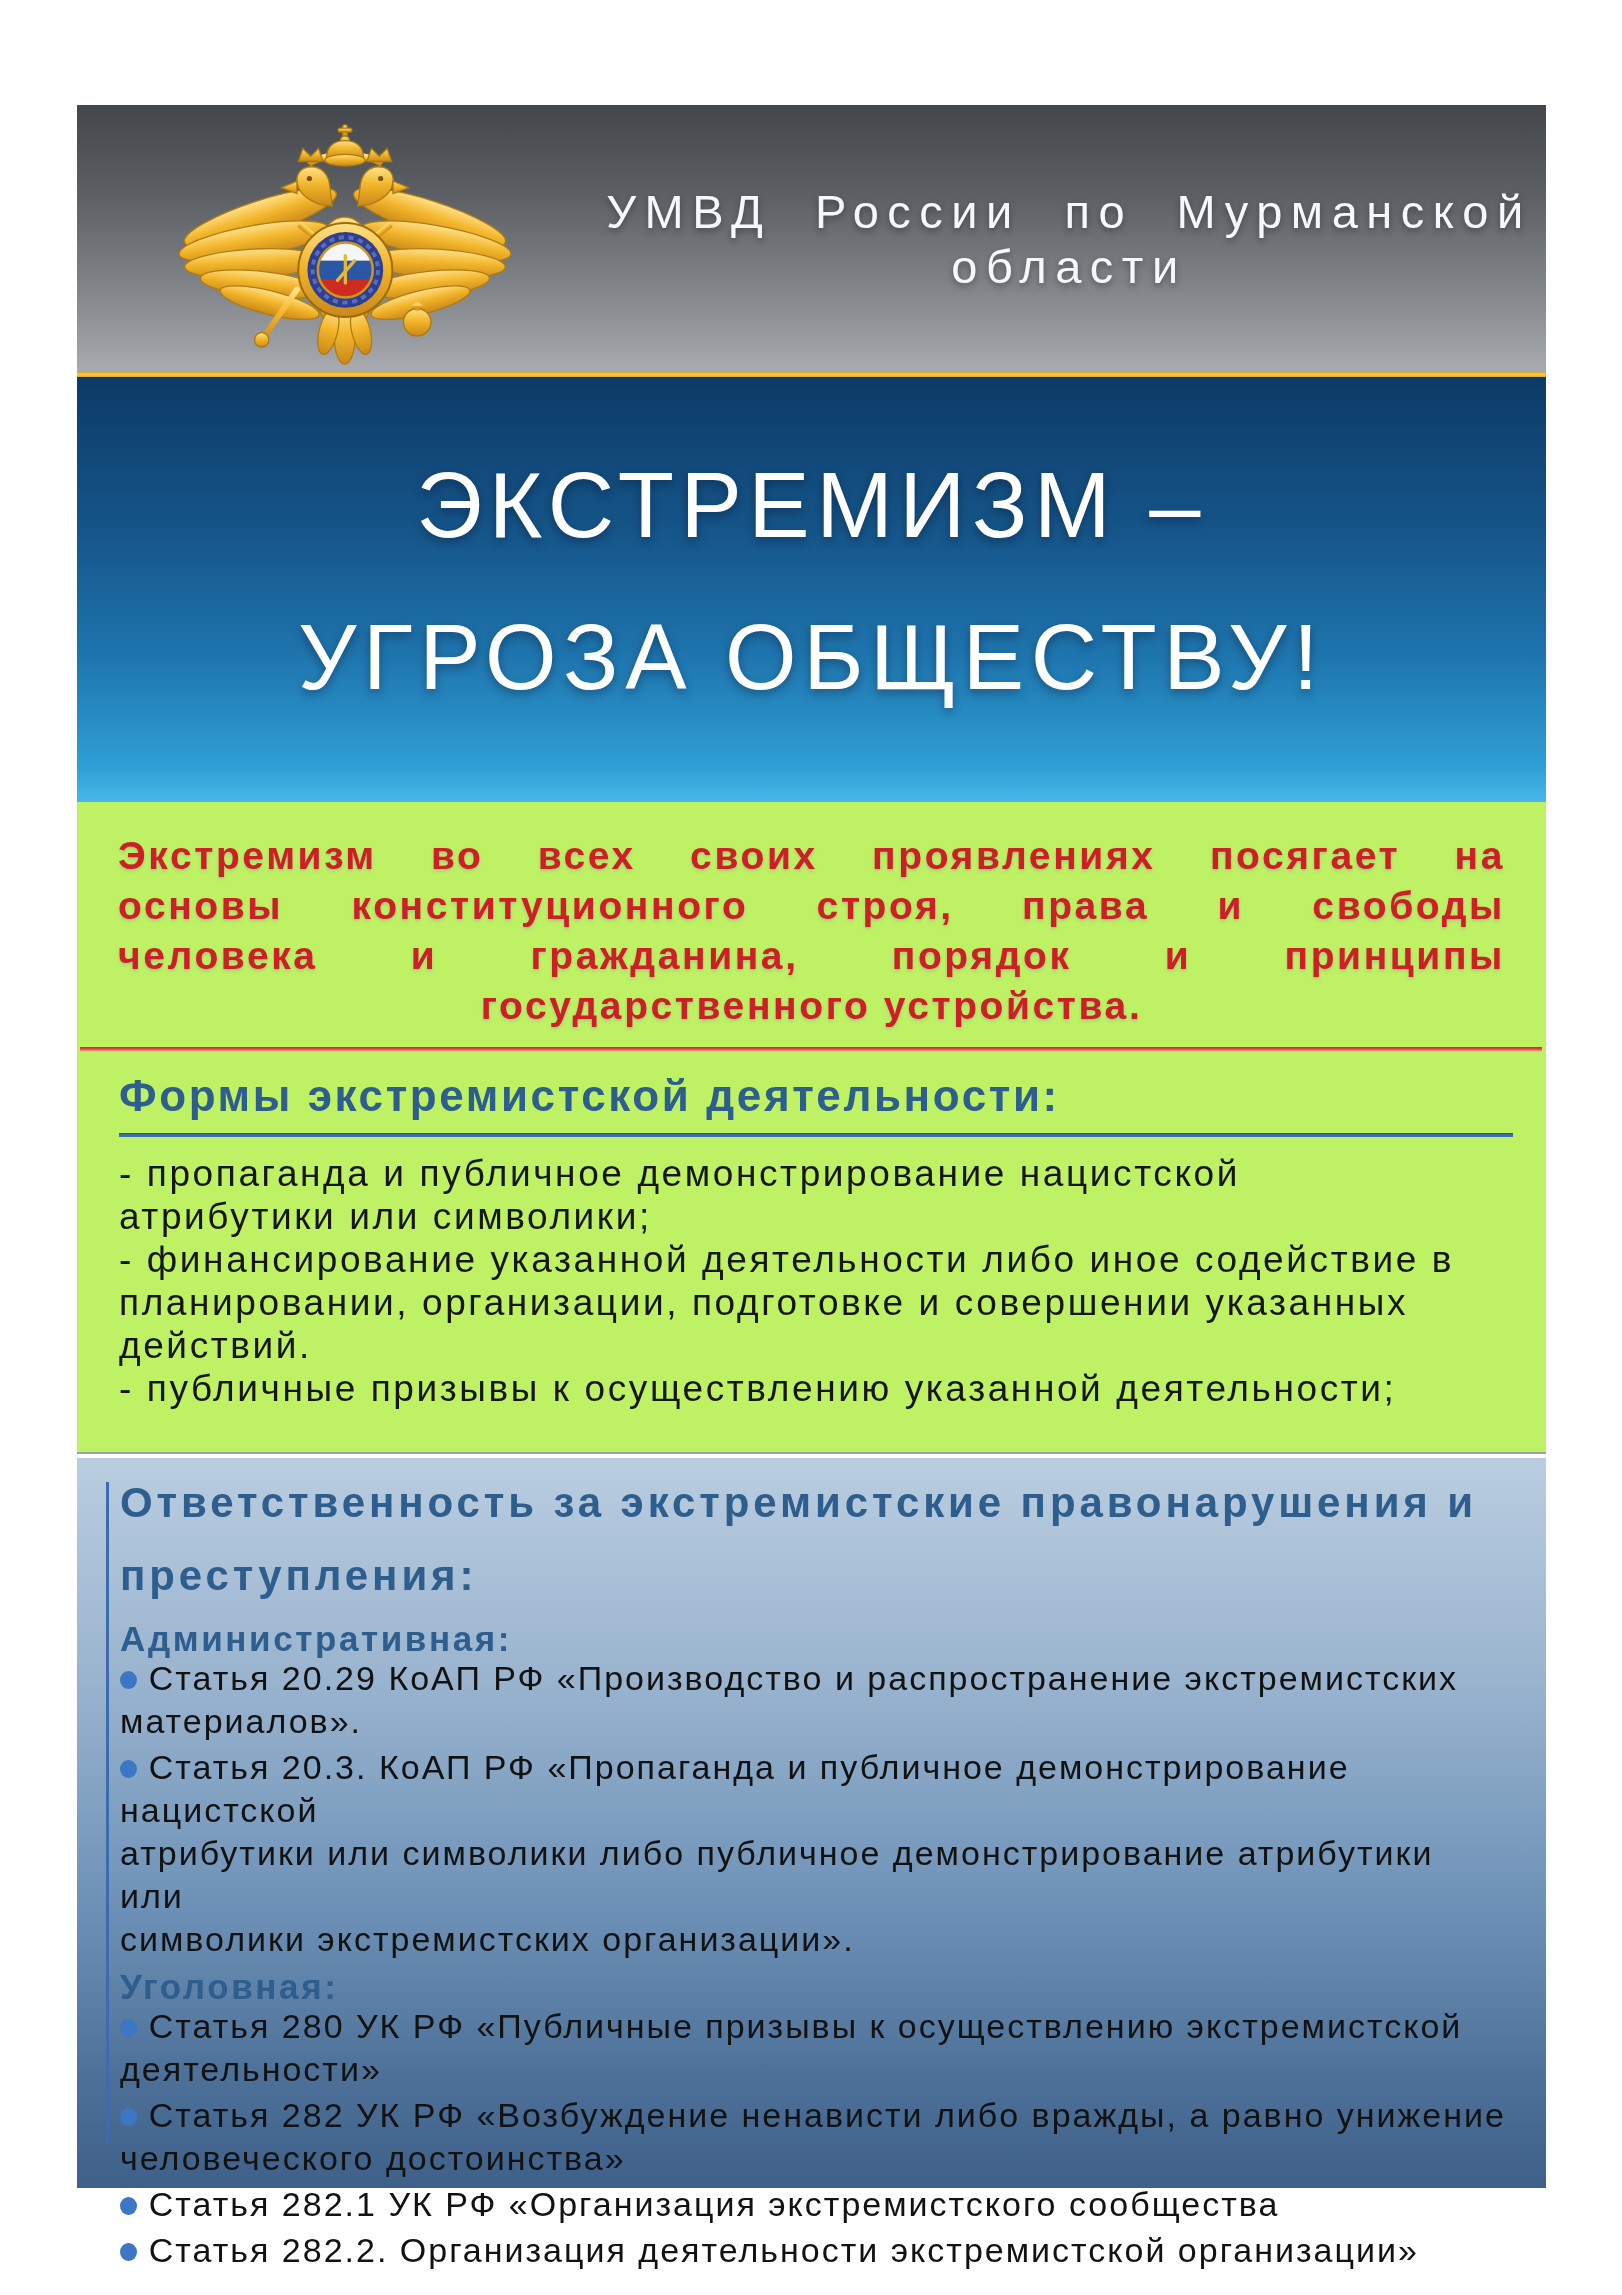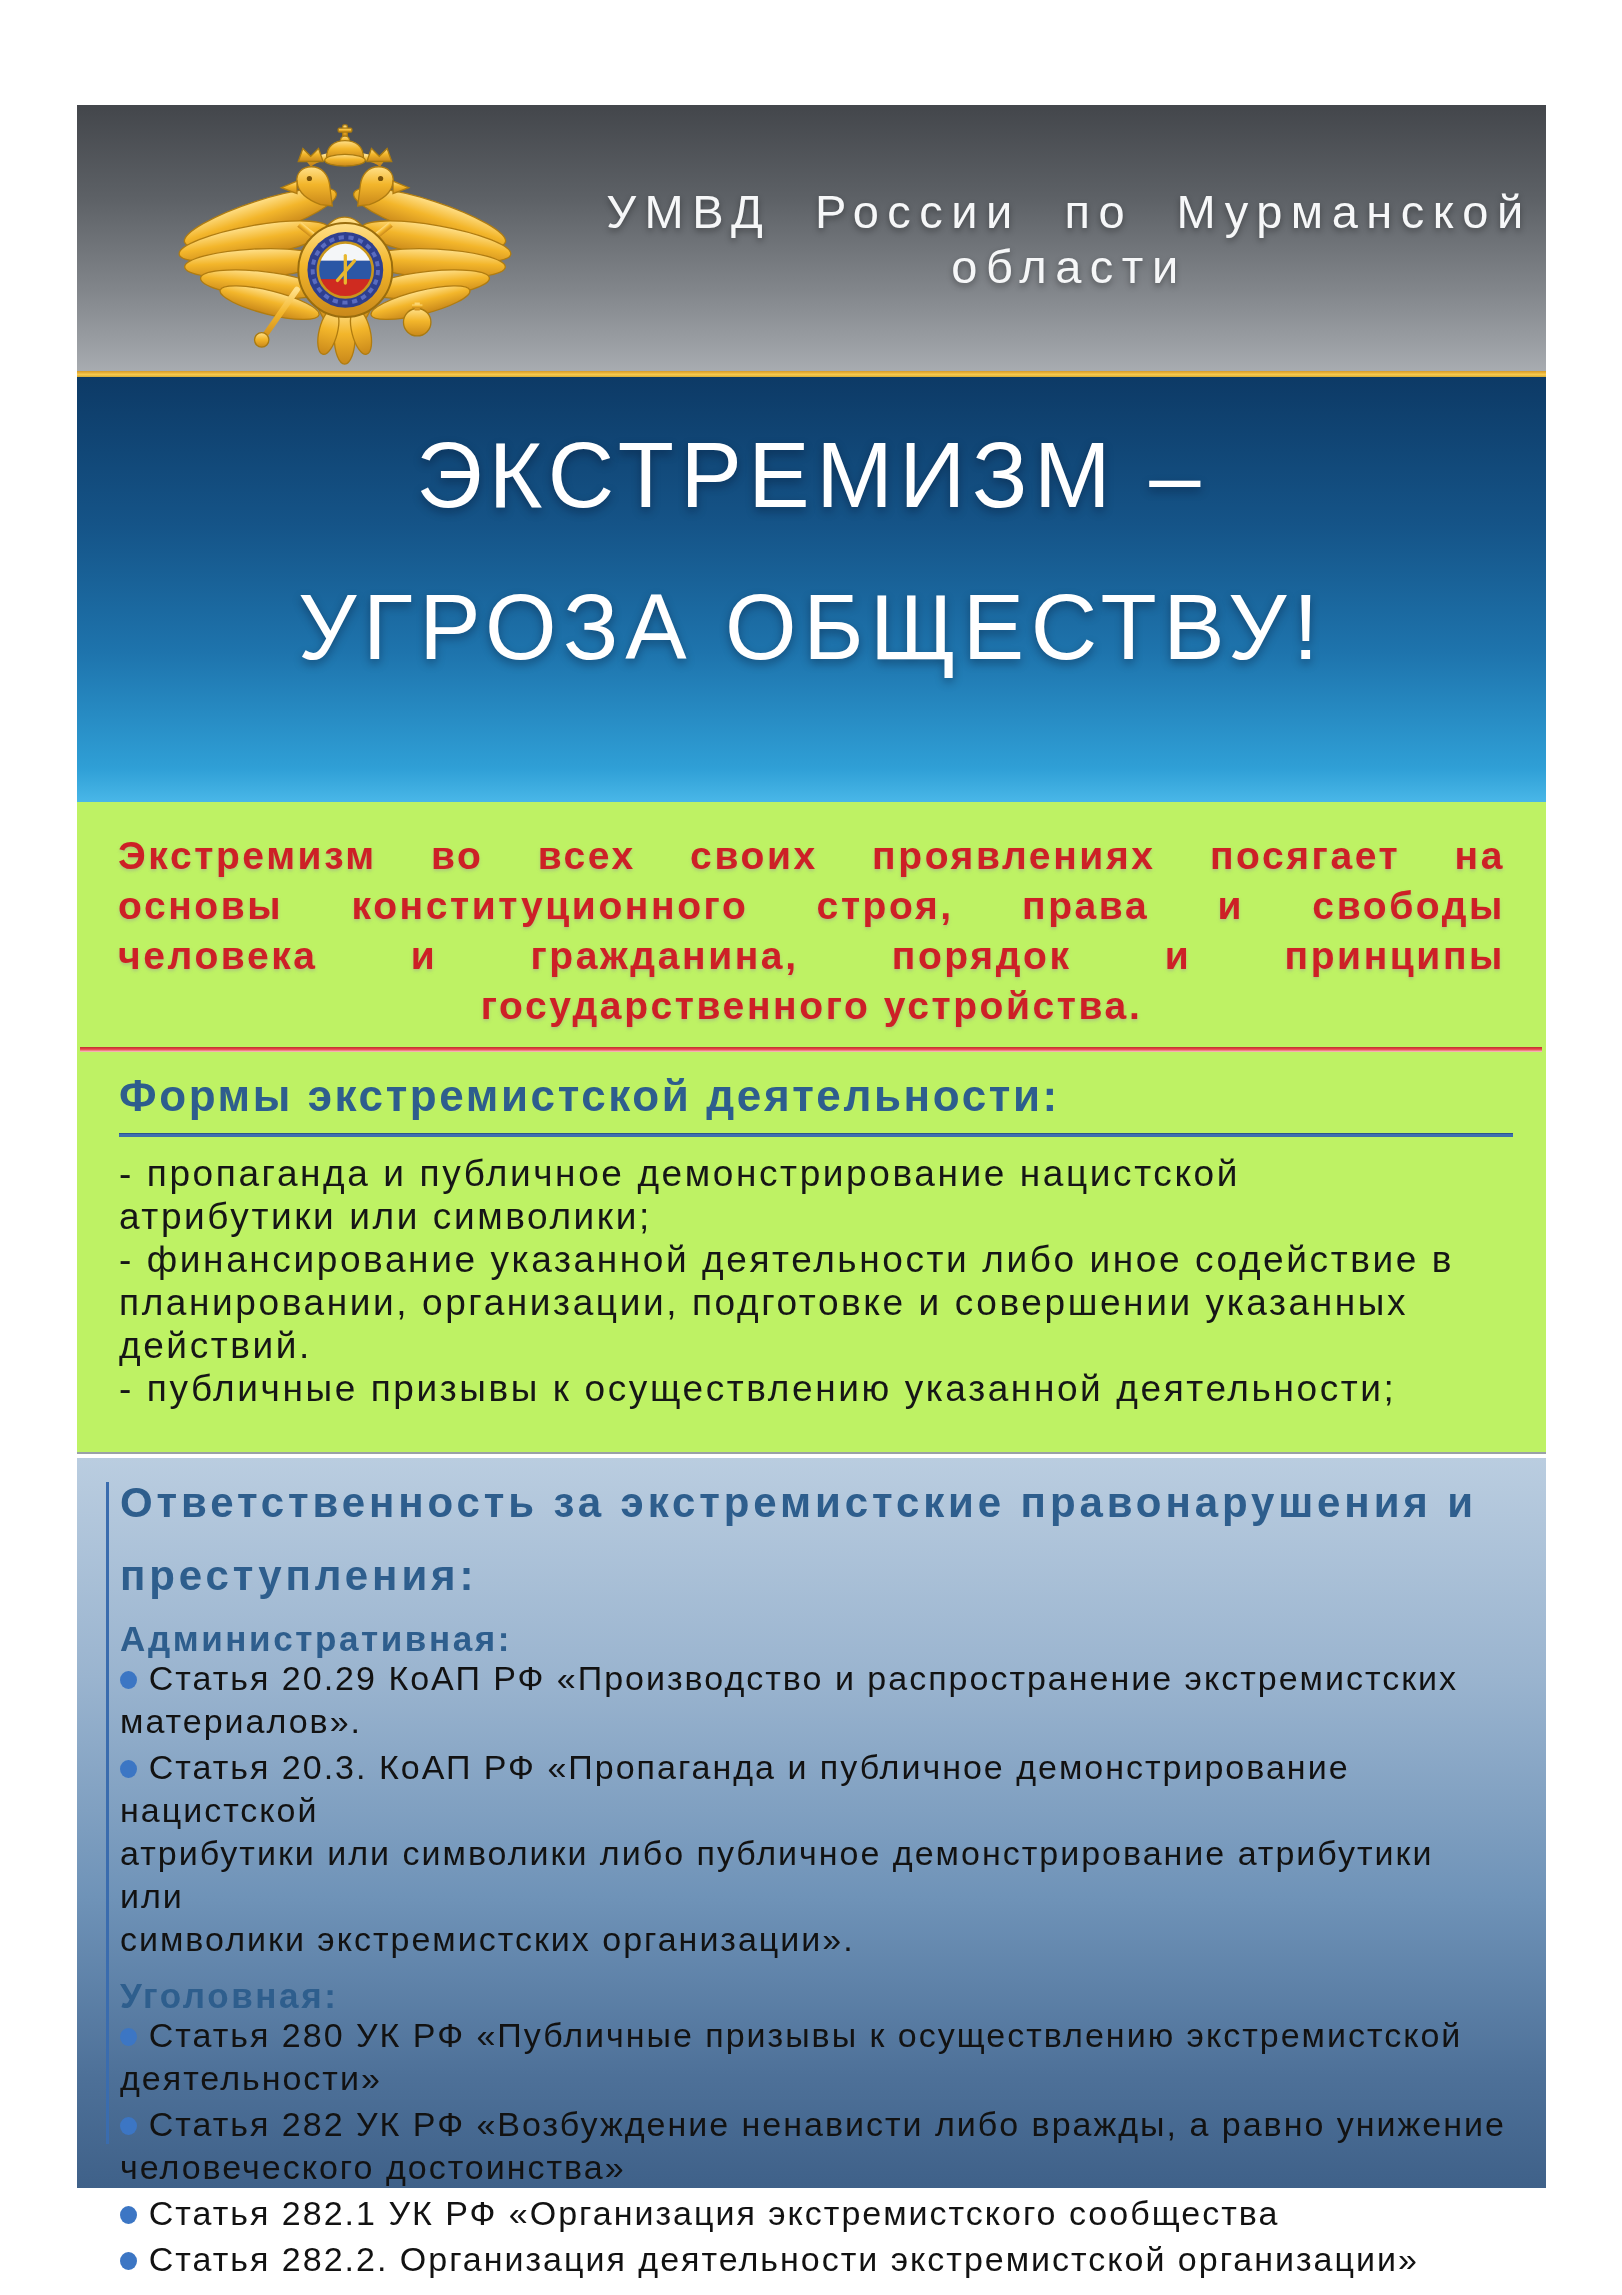--- a/index.html
+++ b/index.html
@@ -28,7 +28,7 @@
     background:linear-gradient(180deg,#0d3a66 0%,#155488 35%,#1e74ad 65%,#2f9fd6 92%,#49b7e8 100%);
   }
   .page-title{
-    padding-top:22px; text-align:center; color:#ffffff;
+    padding-top:52px; text-align:center; color:#ffffff;
     font-size:92px; line-height:152px; letter-spacing:6.5px; font-weight:400;
     white-space:pre-line; text-shadow:0 3.9px 9.2px rgba(0,10,30,.35);
   }

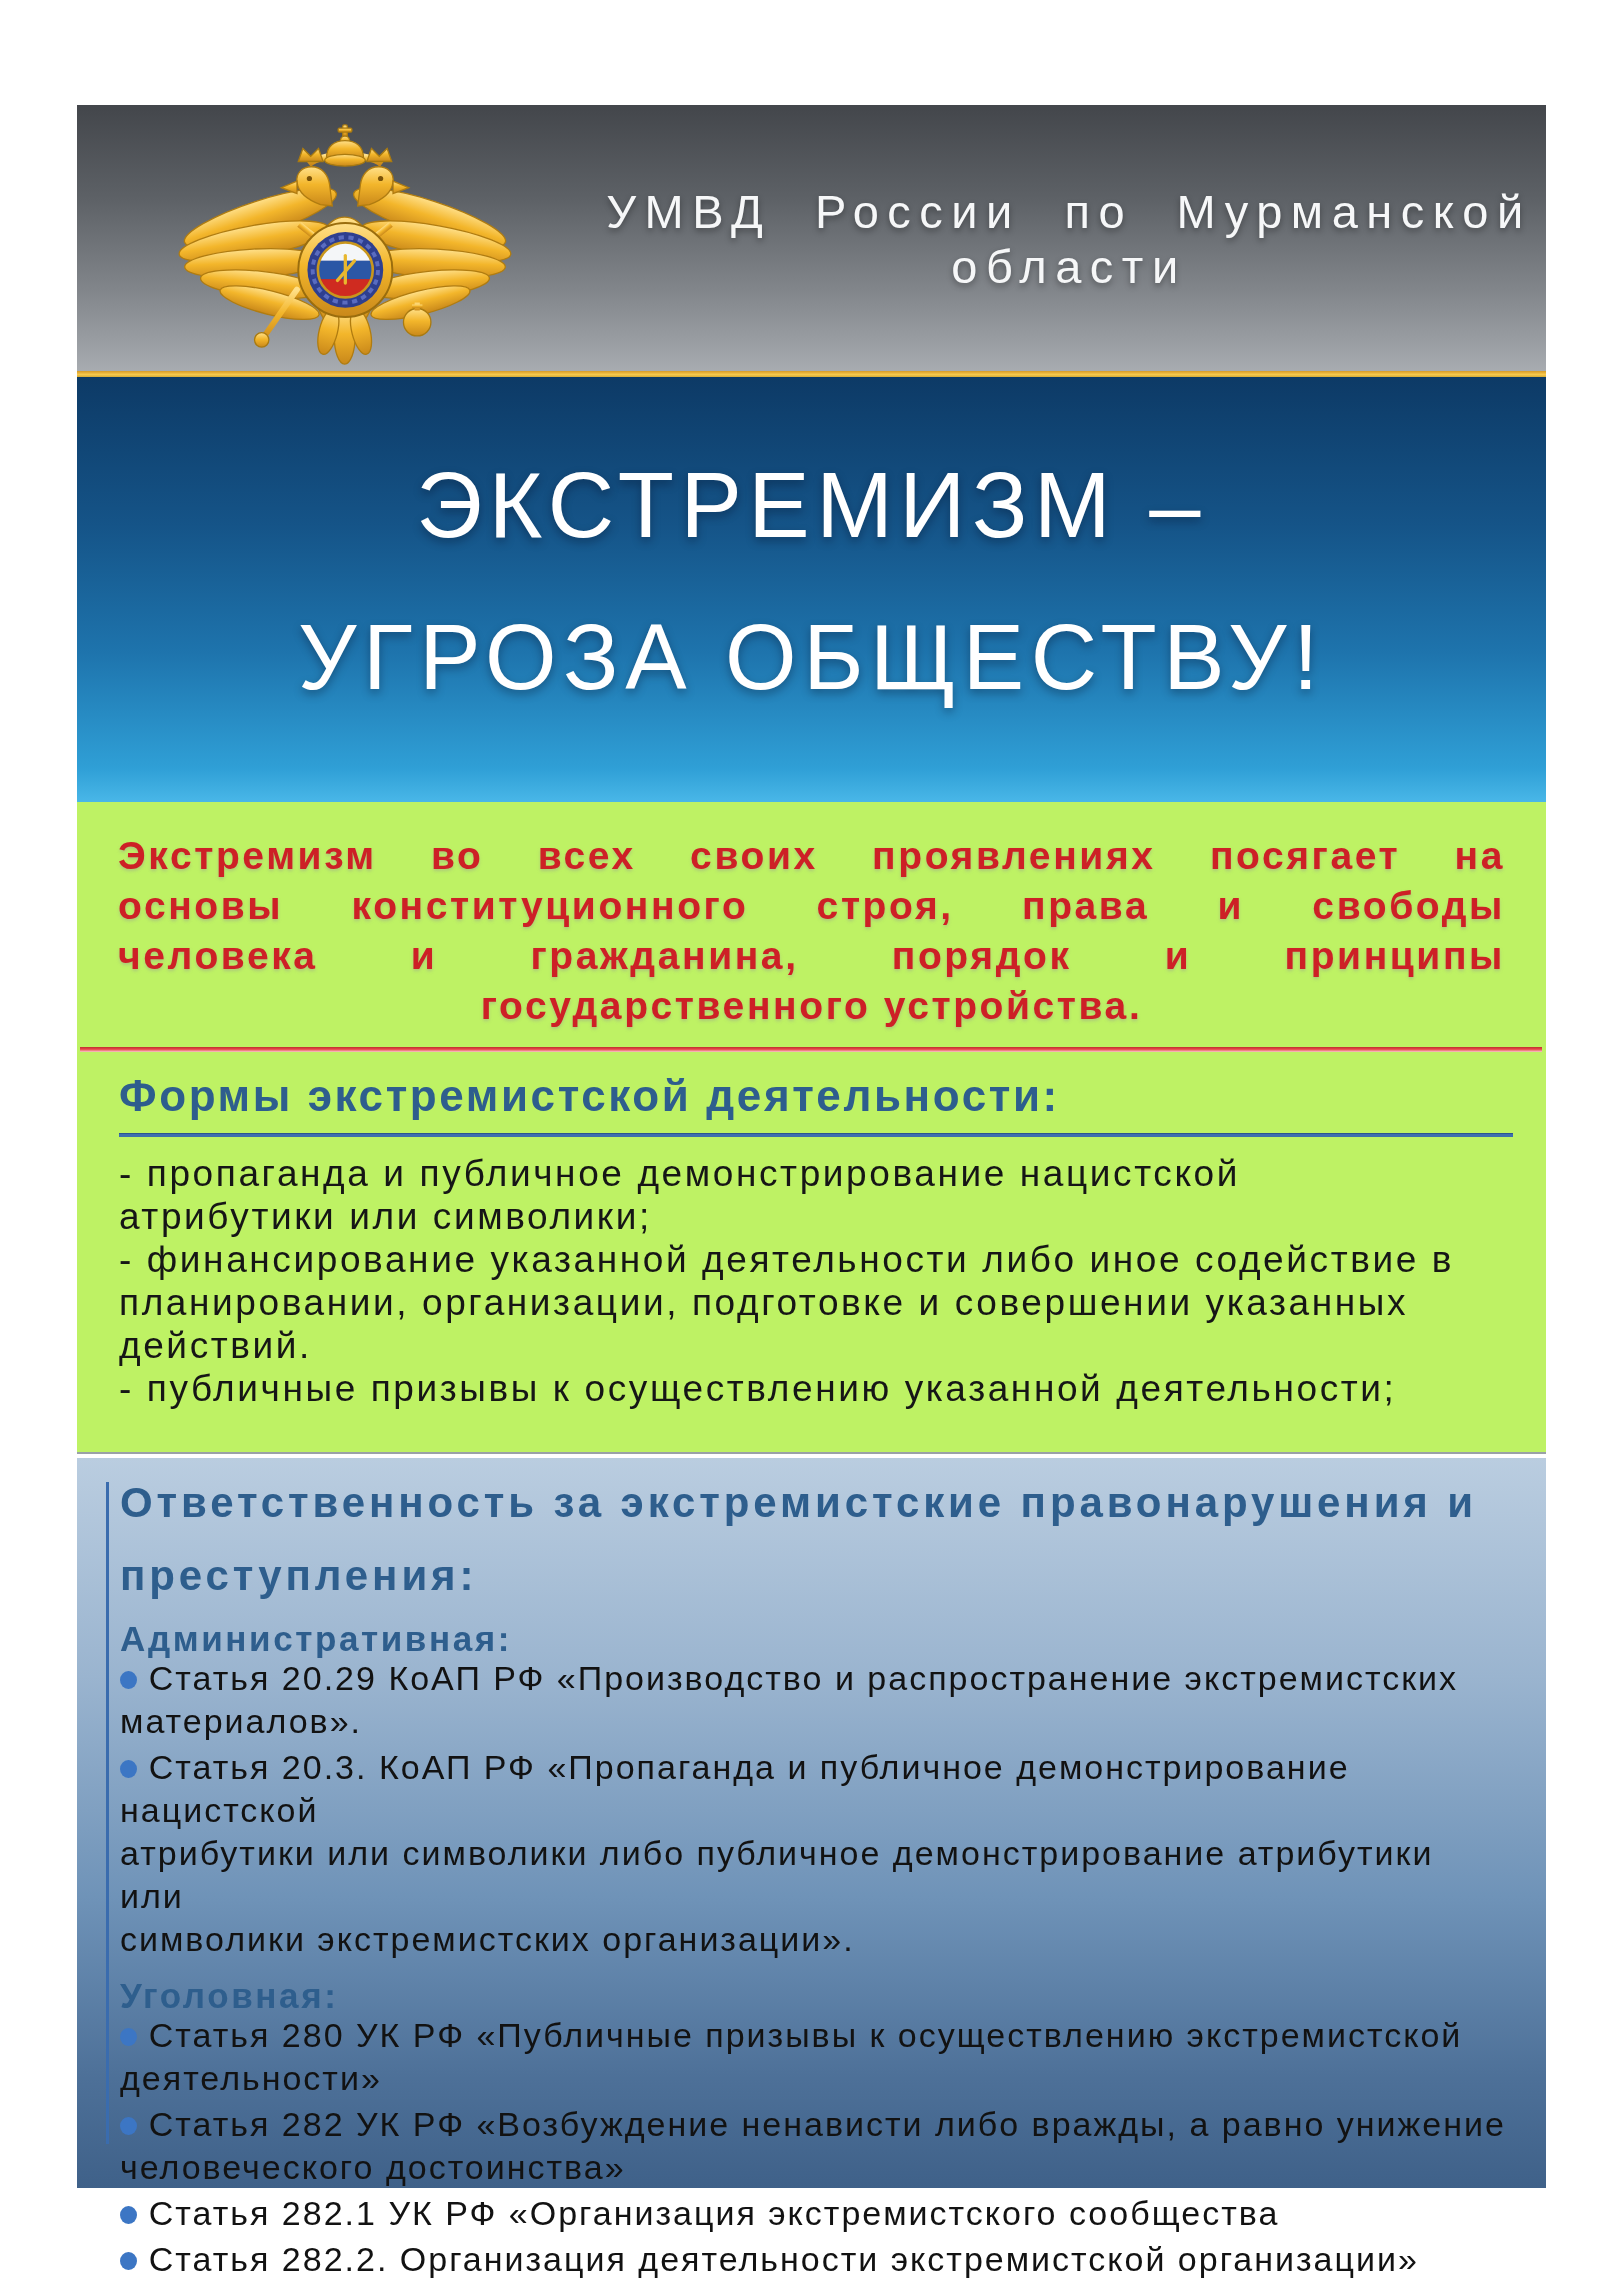--- a/index.html
+++ b/index.html
@@ -59,7 +59,7 @@
     letter-spacing:3.9px; white-space:pre-line; }
   .sub-h{ color:#2e5e8d; font-weight:700; font-size:35px; line-height:37px; letter-spacing:2.6px; }
   .sub-h.admin{ margin-top:7.9px; }
-  .sub-h.crim{ margin-top:16px; }
+  .sub-h.crim{ margin-top:7px; }
   .law-list{ margin:0; padding:0; list-style:none; color:#121212;
     font-size:34px; line-height:43px; letter-spacing:2px; }
   .law-list li + li{ margin-top:3px; }

